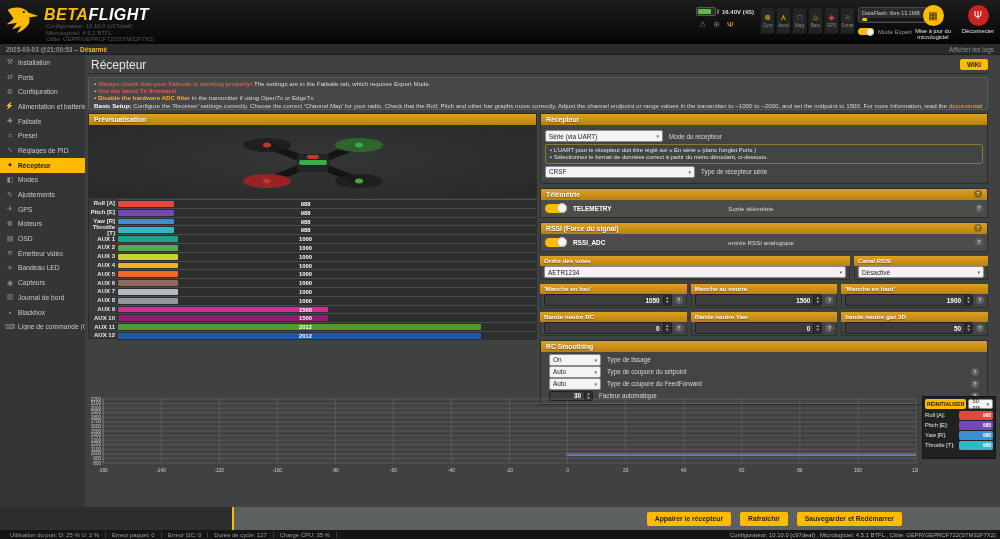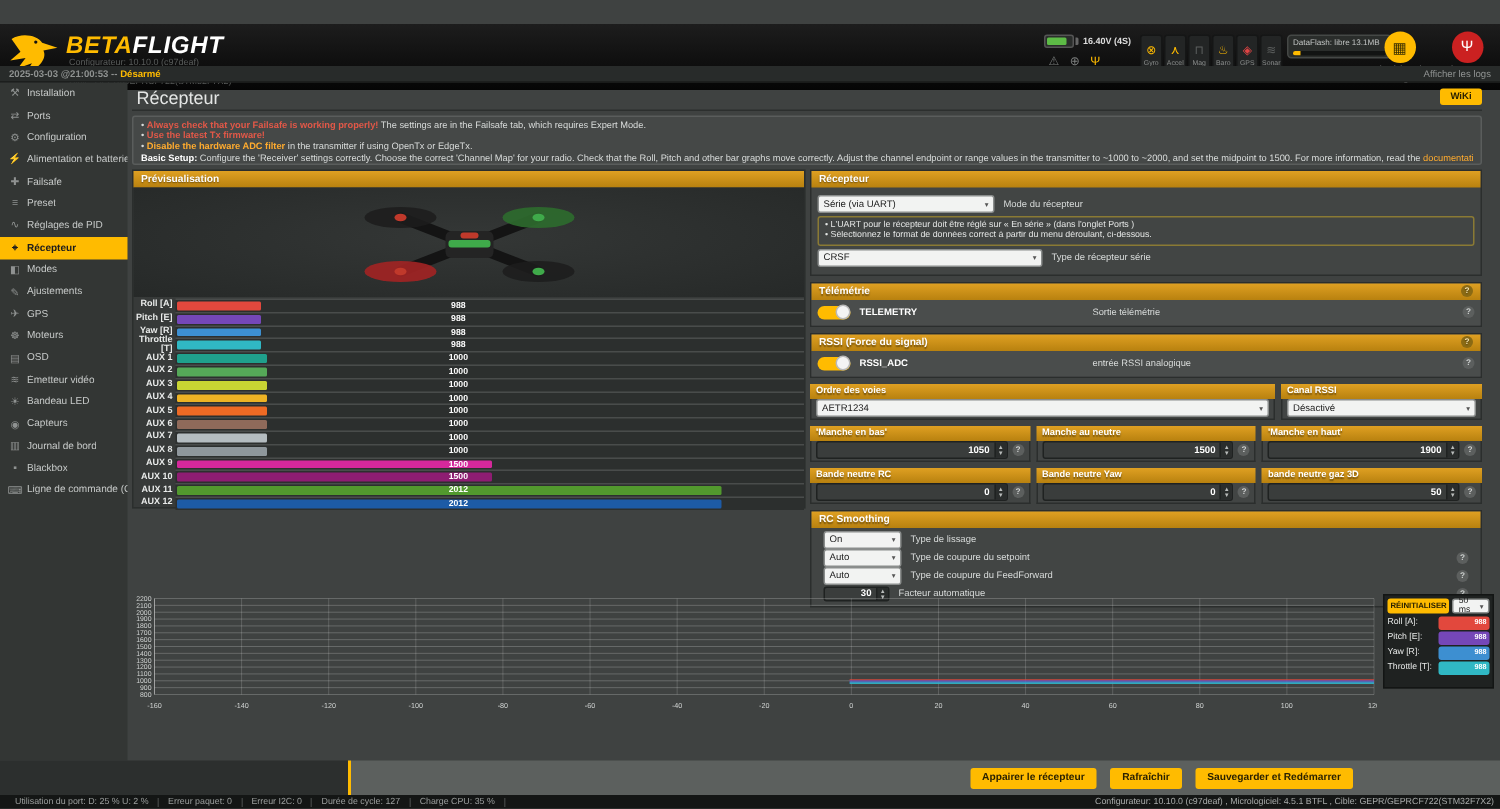--- a/index.html
+++ b/index.html
@@ -7,7 +7,7 @@
   #app{position:relative;width:1000px;height:539px;background:#3f4241;overflow:hidden;
        font-family:"Liberation Sans",sans-serif;-webkit-font-smoothing:antialiased;}
   
-  .hdr{position:absolute;left:0;top:16px;width:1000px;height:44px;background:linear-gradient(180deg,#1d1d1d,#050505);}
+  .hdr{position:absolute;left:0;top:0;width:1000px;height:44px;background:linear-gradient(180deg,#1d1d1d,#050505);}
   .logo-bird{position:absolute;left:6px;top:4px;width:34px;height:34px;}
   .logo-text{position:absolute;left:44px;top:6px;font-style:italic;font-weight:bold;font-size:16px;letter-spacing:.5px;}
   .logo-text .b{color:#ffbb00;} .logo-text .f{color:#fff;}

